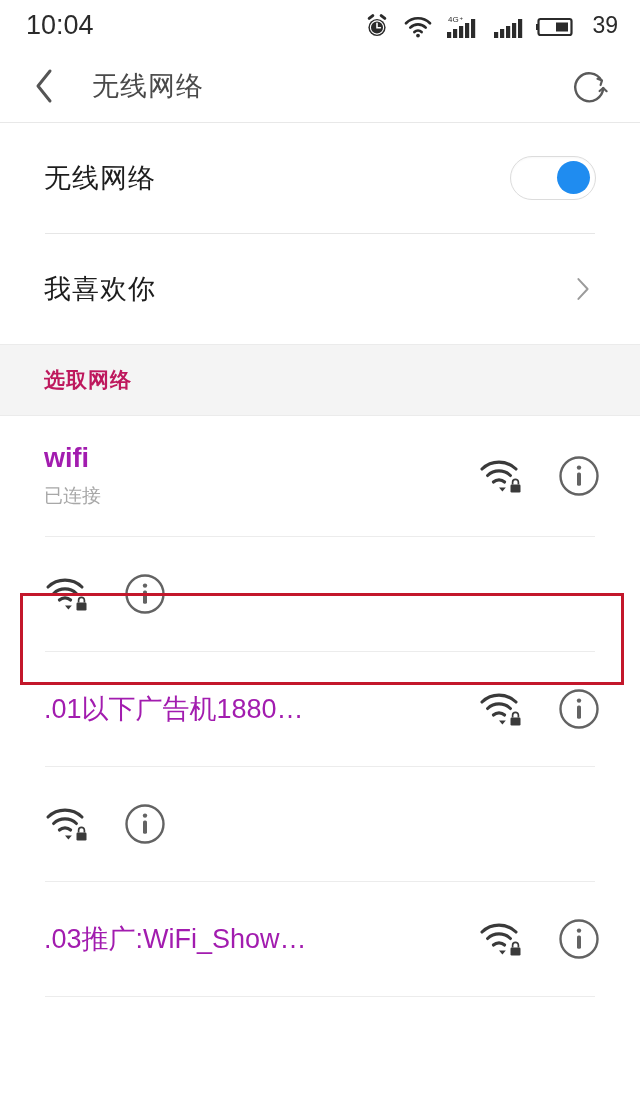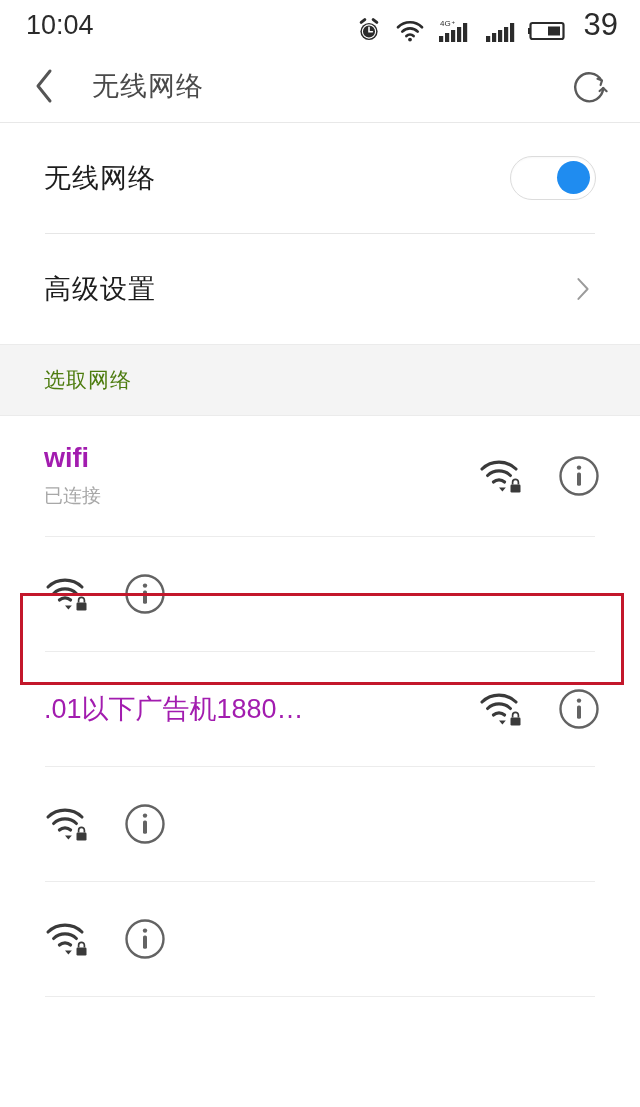--- a/index.html
+++ b/index.html
@@ -39,7 +39,7 @@
   }
   .status-icons .ic { display: block; }
   .battery-num {
-    font-size: 31px;
+    font-size: 23px;
     color: #2b2b2b;
     margin-left: 3px;
   }

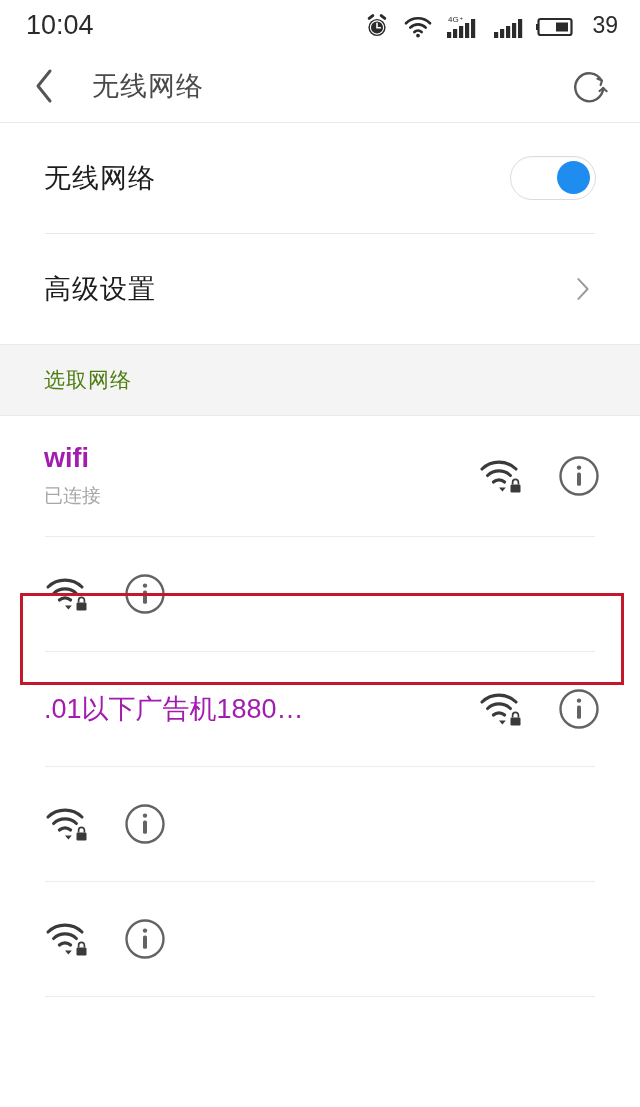--- a/index.html
+++ b/index.html
@@ -288,7 +288,7 @@
   <div class="inset-div"></div>
 
   <div class="row row-adv">
-    <div class="row-label">高级设置</div>
+    <div class="row-label">我喜欢你</div>
     <svg class="chev-right" width="26" height="34" viewBox="0 0 26 34">
       <path d="M7 4 L19 17 L7 30" stroke="#9b9b9b" stroke-width="2.6" fill="none" stroke-linecap="round" stroke-linejoin="round"></path>
     </svg>

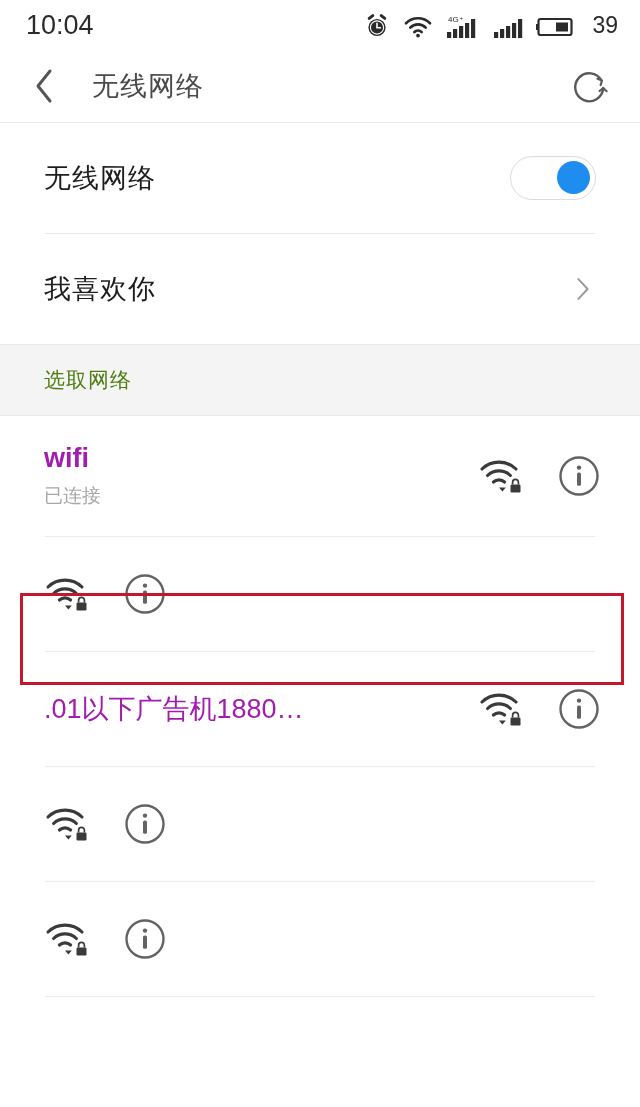--- a/index.html
+++ b/index.html
@@ -148,8 +148,9 @@
   }
   .section-head-text {
     font-size: 21px;
-    color: #4d7c0f;
+    color: #be185d;
     letter-spacing: 1px;
+    font-weight: bold;
   }
 
   

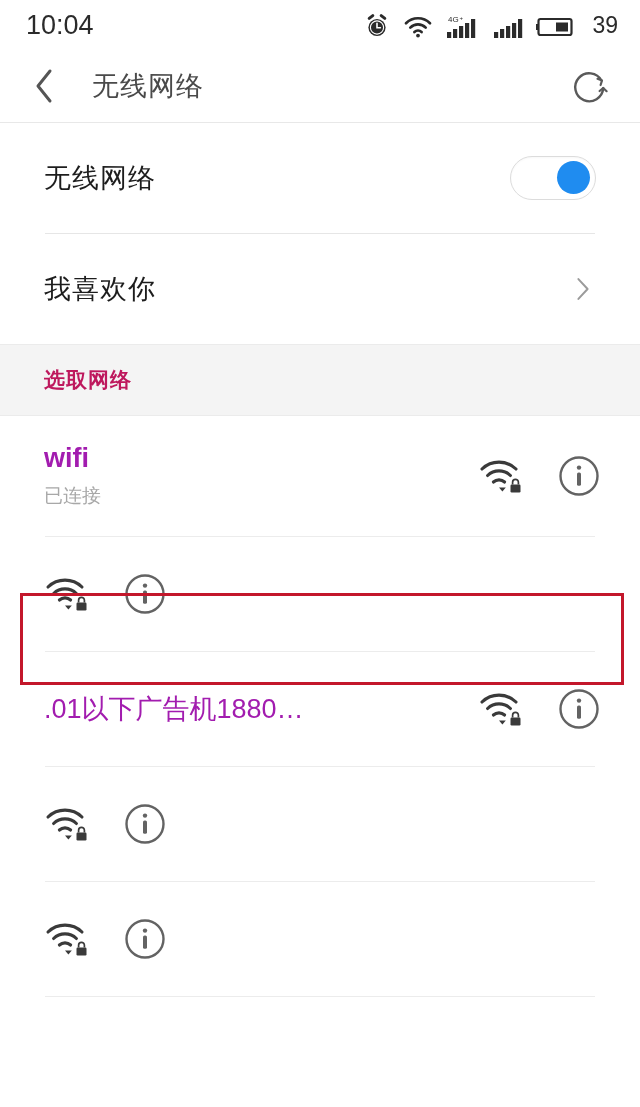--- a/index.html
+++ b/index.html
@@ -385,6 +385,9 @@
     <div class="net-div"></div>
 
     <div class="net-row">
+      <div class="net-text">
+        <div class="net-name reg">.03推广:WiFi_Show…</div>
+      </div>
       <div class="net-icons">
         <svg class="wifi-ic" viewBox="0 0 46 38">
           <path d="M4 12 A24.5 24.5 0 0 1 38 12" stroke="#3a3a3a" stroke-width="3.1" fill="none" stroke-linecap="round"></path>

